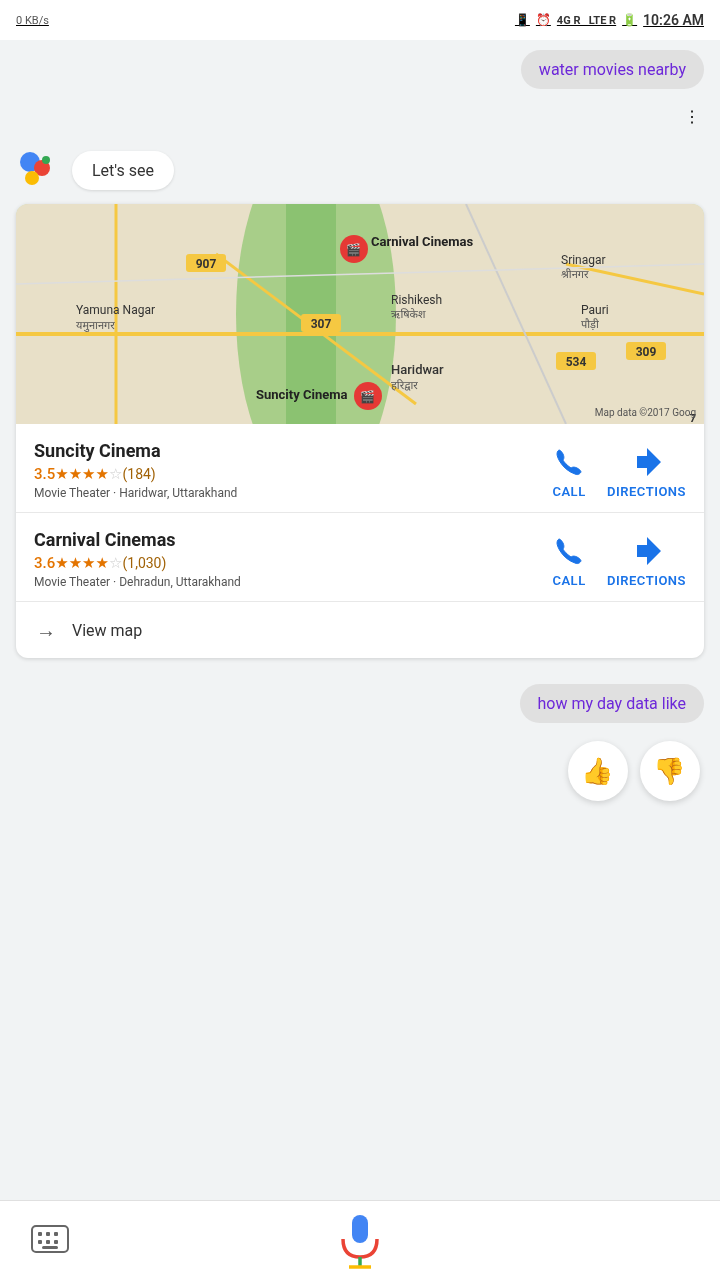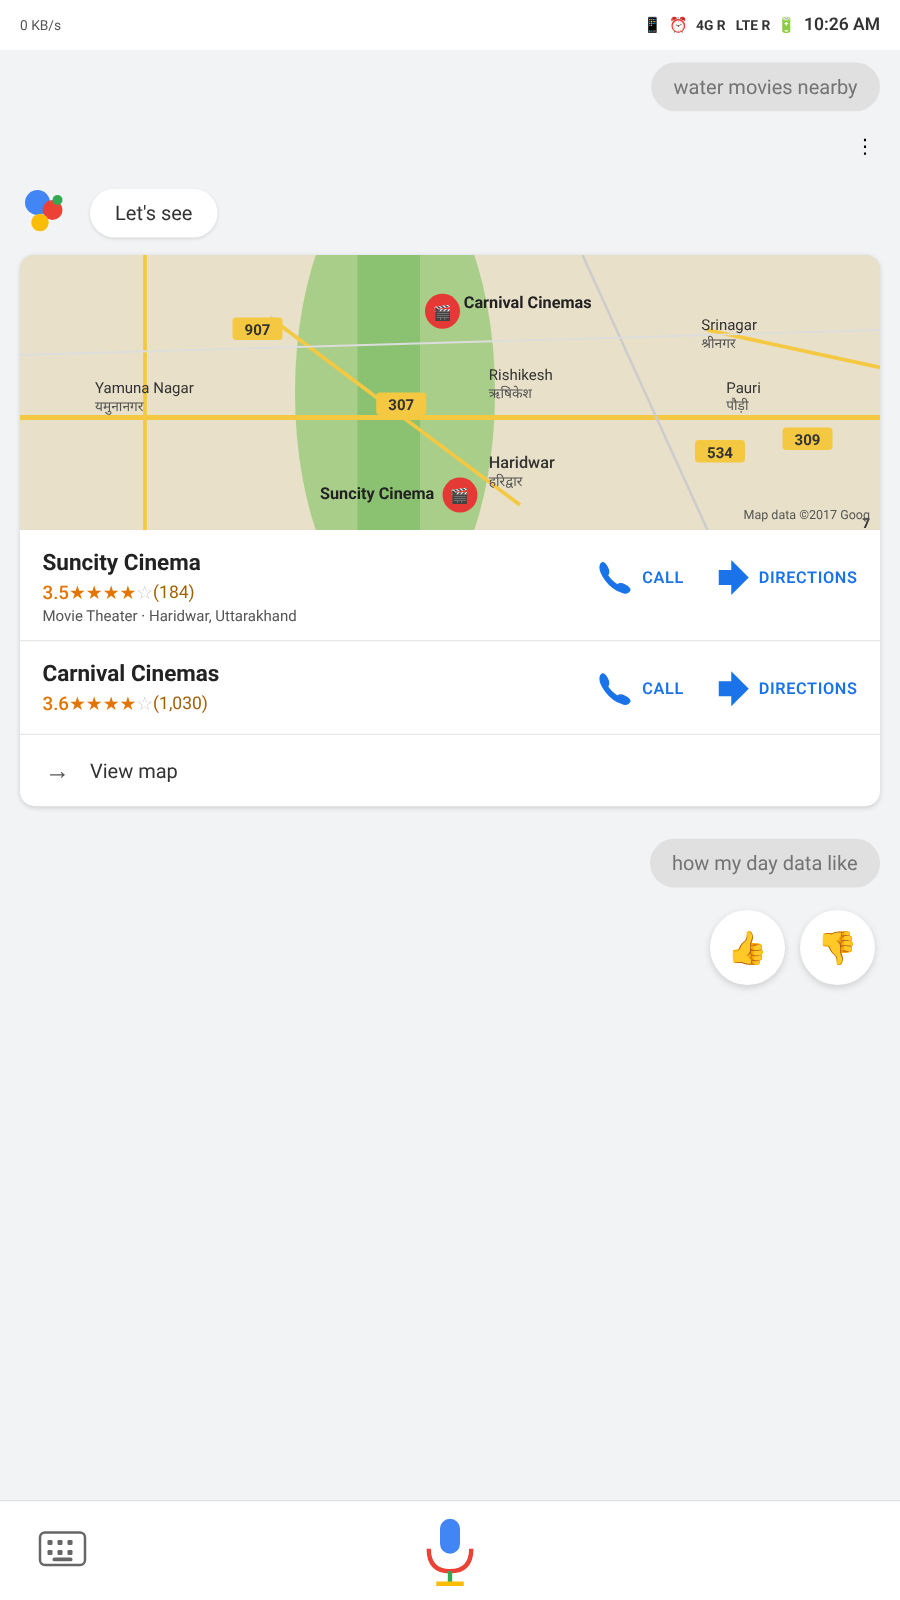--- a/index.html
+++ b/index.html
@@ -21,6 +21,7 @@
       align-items: center;
       padding: 6px 16px;
       height: 40px;
+      text-decoration: underline;
     }
     .status-left {
       font-size: 11px;

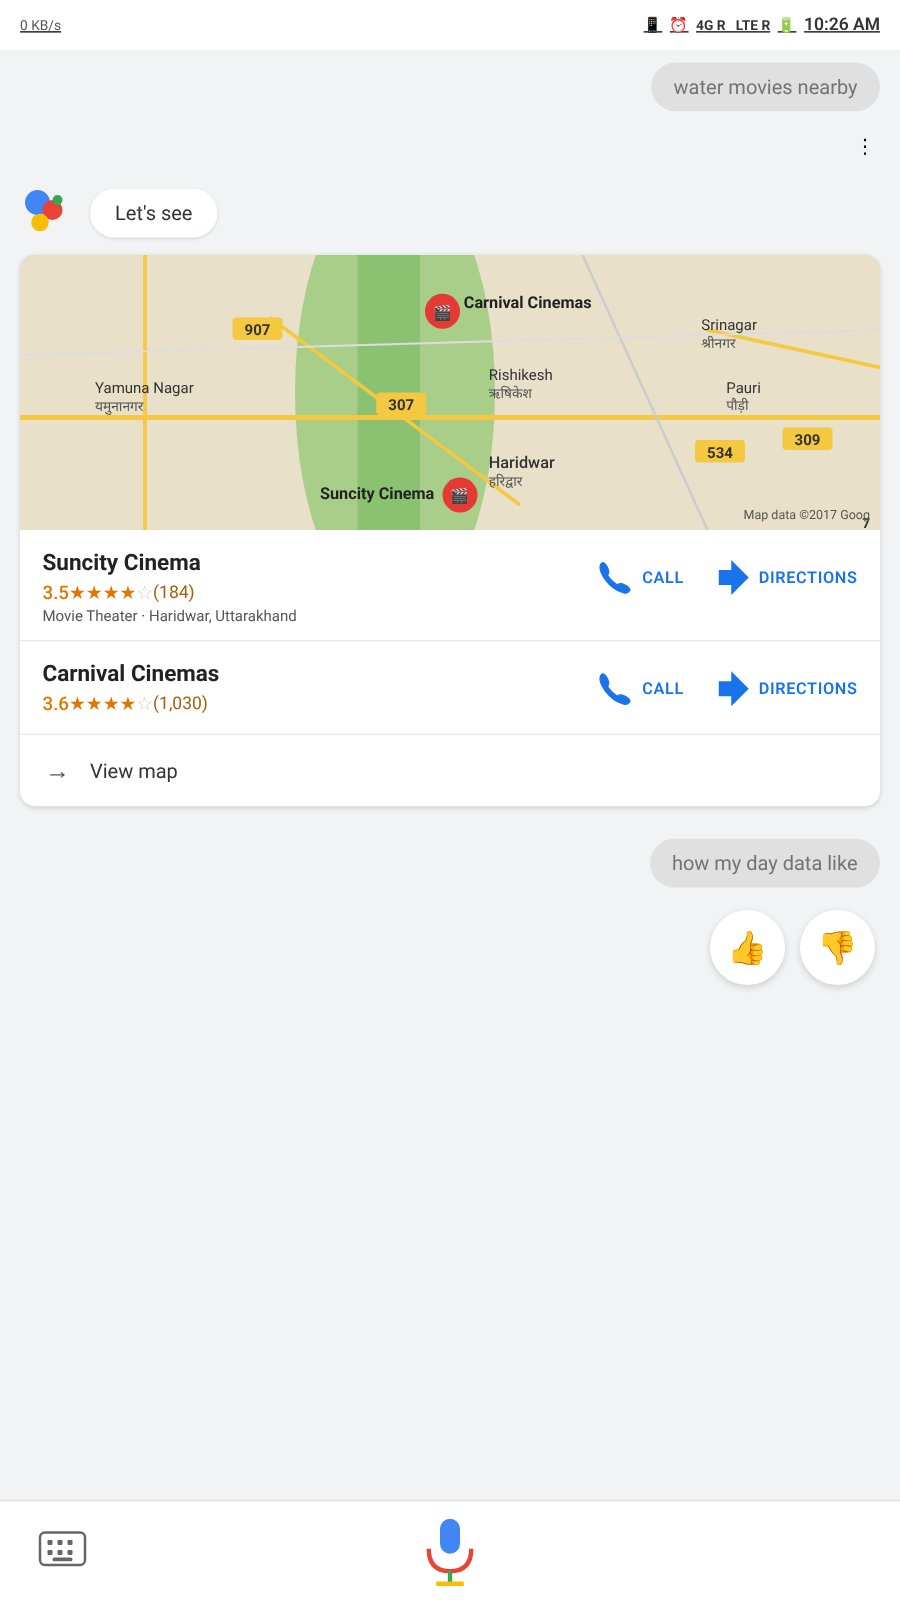--- a/index.html
+++ b/index.html
@@ -50,7 +50,7 @@
       float: right;
       margin: 10px 16px 10px 0;
       font-size: 16px;
-      color: #737373;
+      color: #6d28d9;
       clear: both;
     }
 

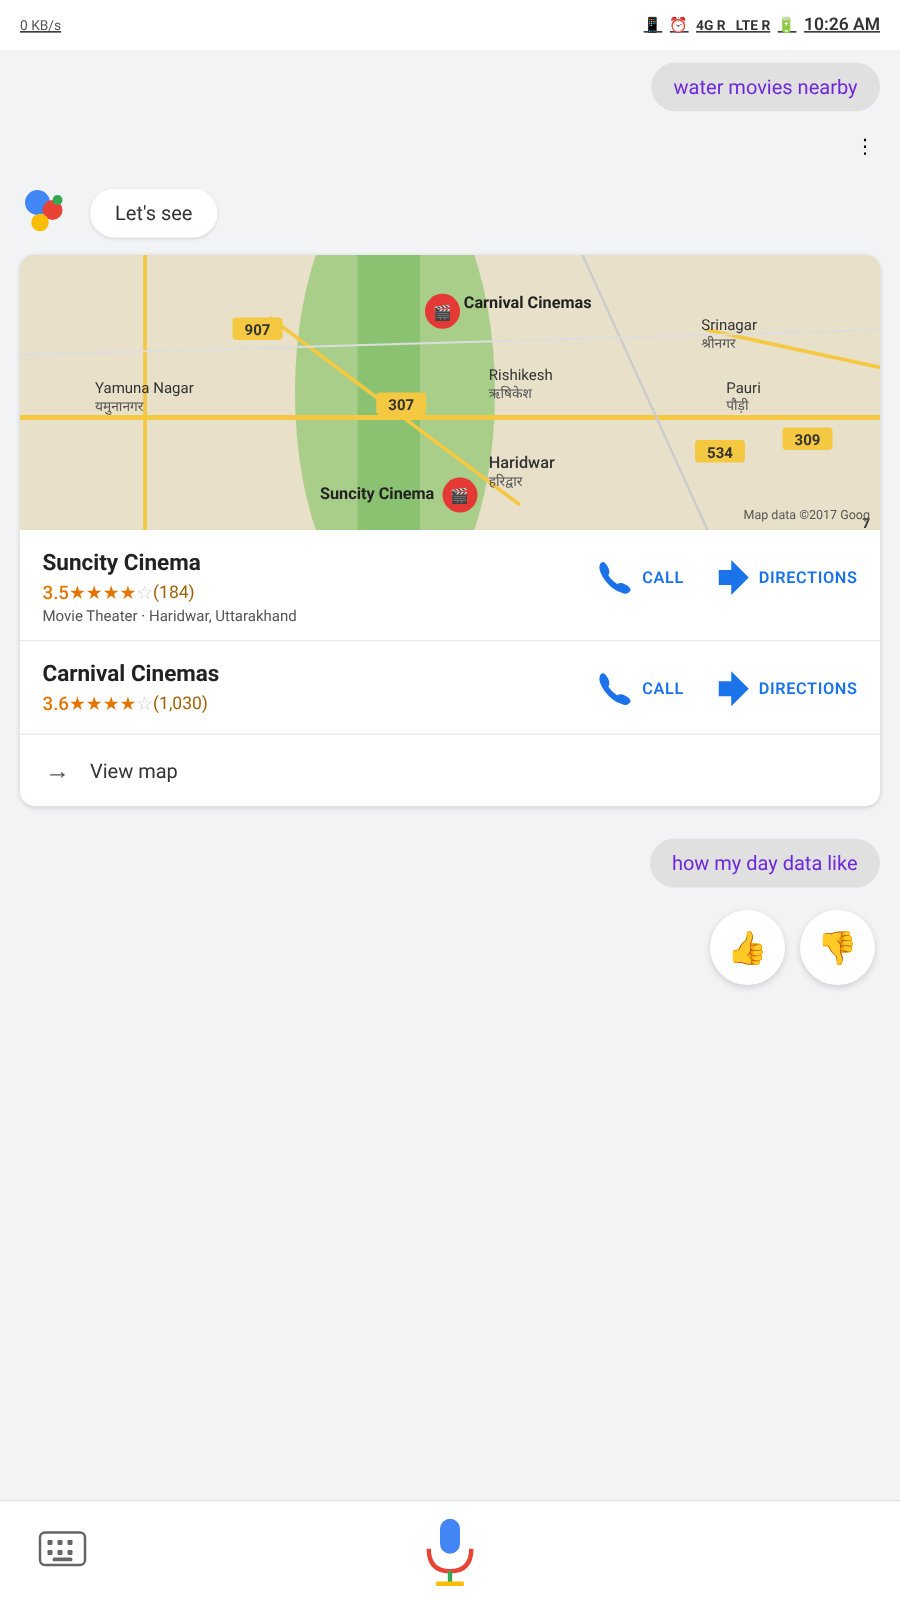--- a/index.html
+++ b/index.html
@@ -194,7 +194,7 @@
 
     .action-btn {
       display: flex;
-      flex-direction: row;
+      flex-direction: column;
       align-items: center;
       gap: 4px;
       cursor: pointer;

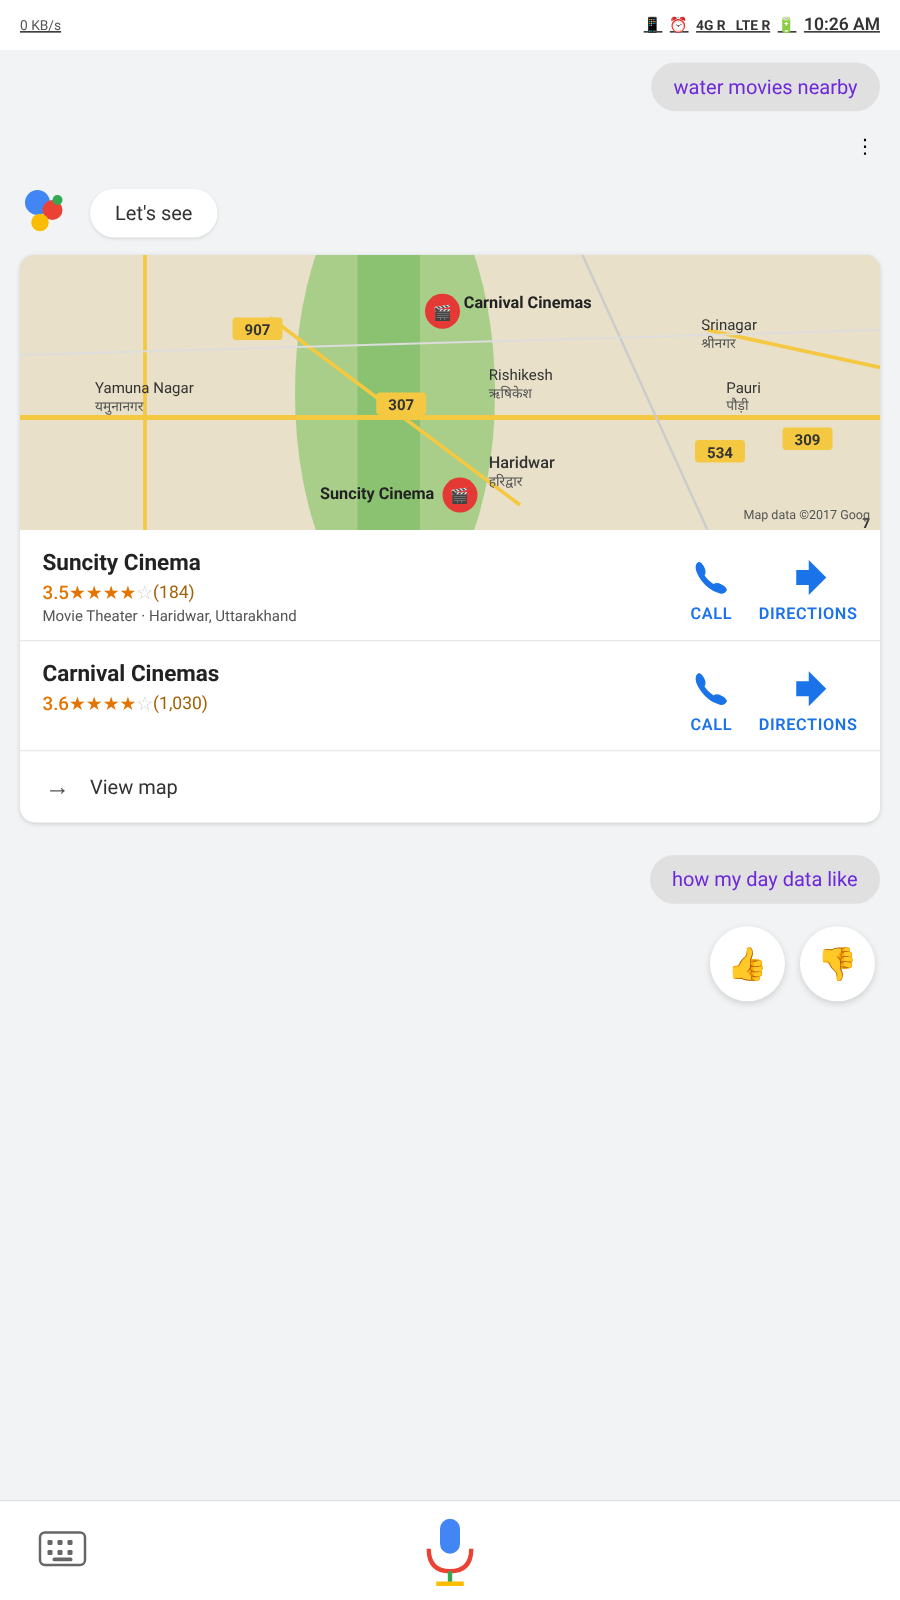--- a/index.html
+++ b/index.html
@@ -419,6 +419,9 @@
               <span class="star-gray">☆</span>
             <span class="review-count">(1,030)</span>
           </div>
+          <div class="cinema-type">
+            <span>Movie Theater</span> · <span>Dehradun, Uttarakhand</span>
+          </div>
         </div>
         <div class="cinema-actions">
           <div class="action-btn">

